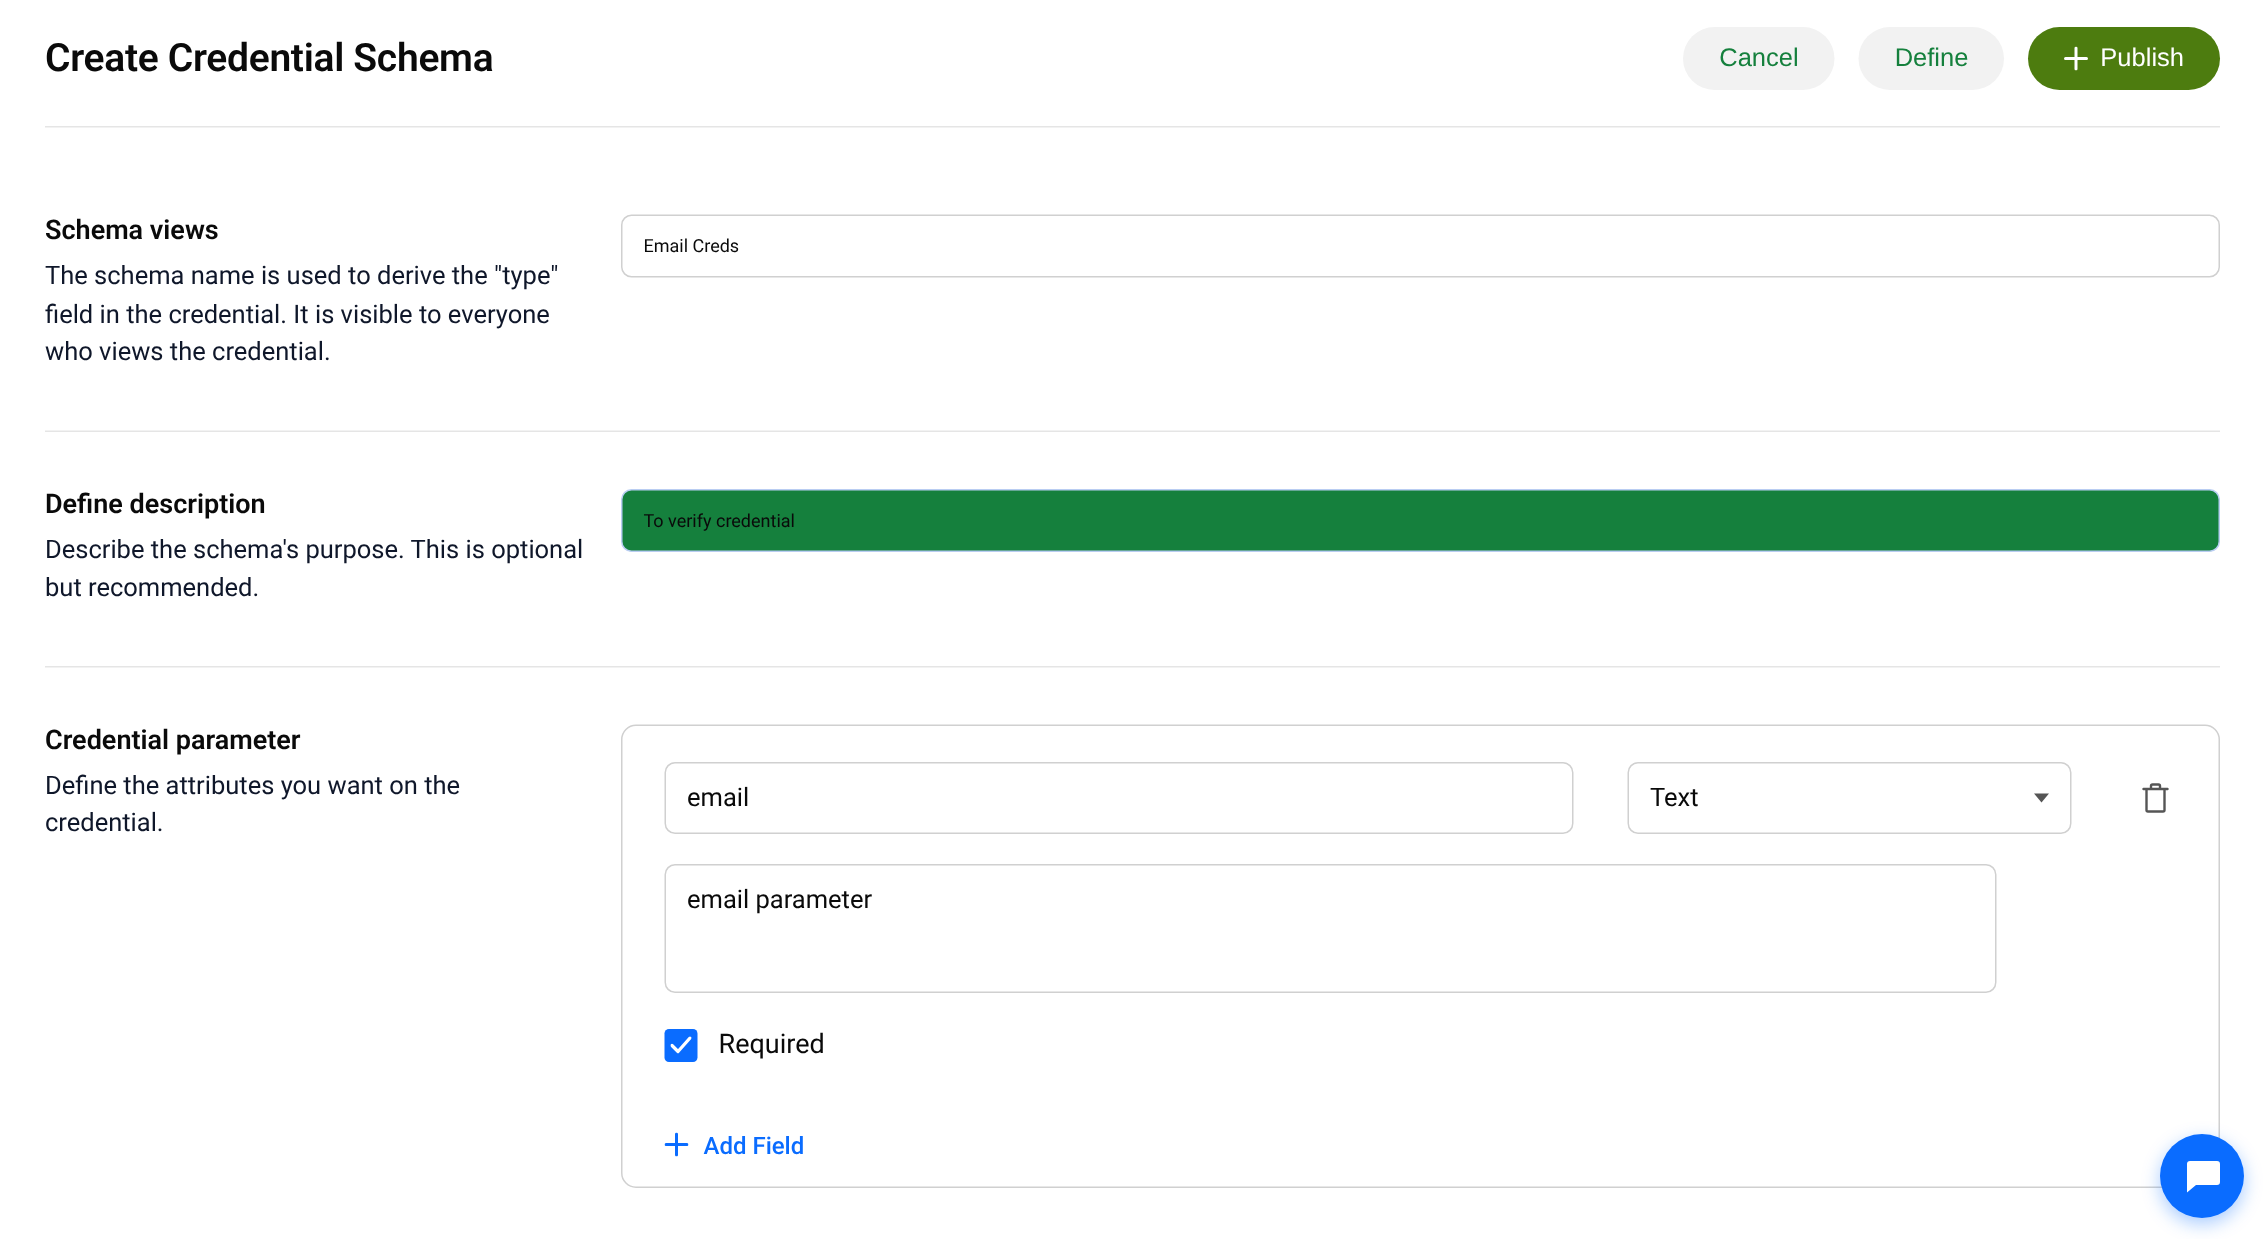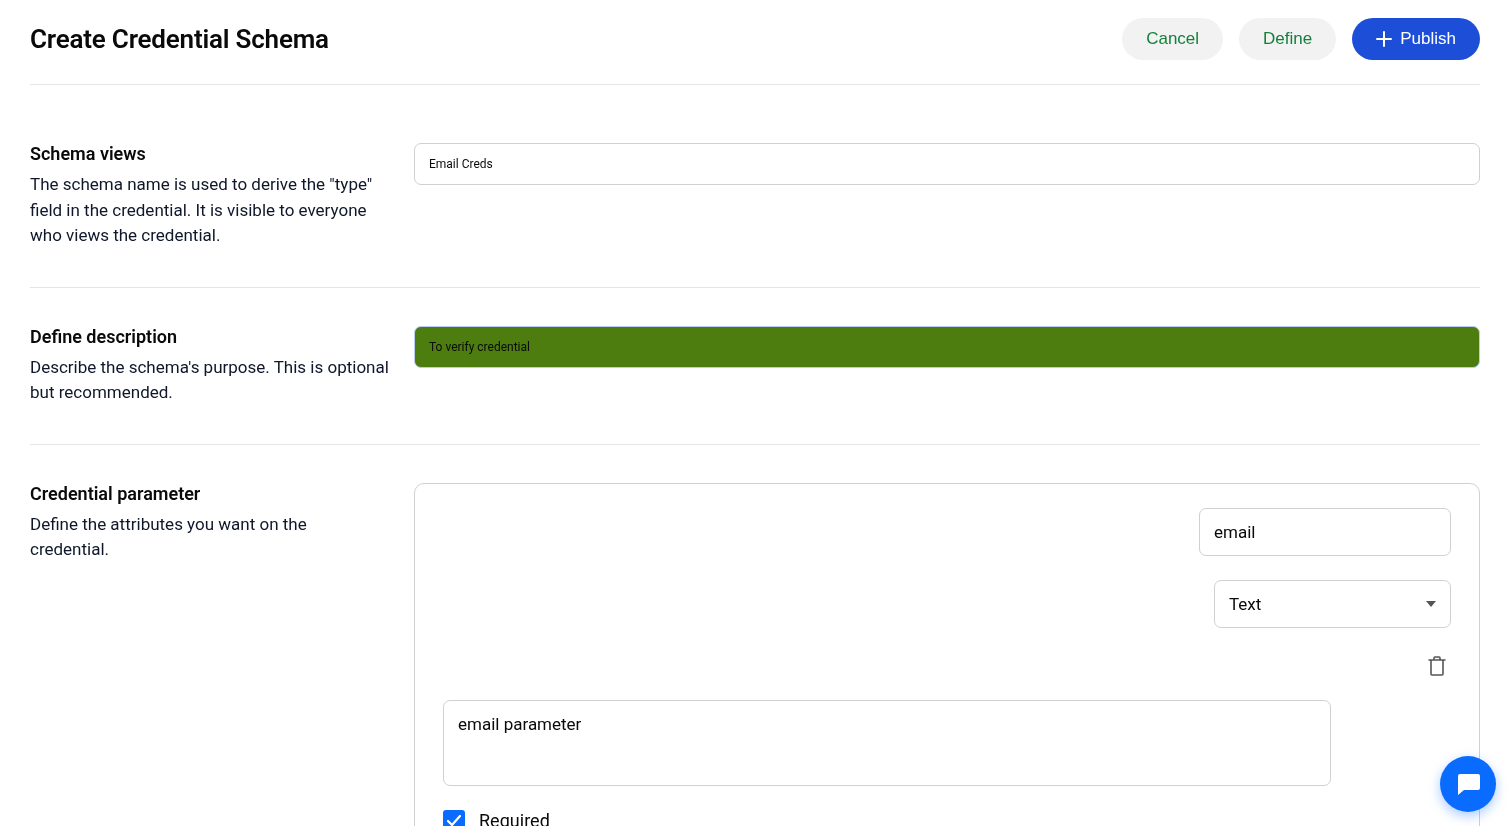--- a/index.html
+++ b/index.html
@@ -53,7 +53,7 @@
       color: #15803d;
     }
     .btn-primary {
-      background: #1d4ed8;
+      background: #4d7c0f;
       color: #ffffff;
       gap: 8px;
     }

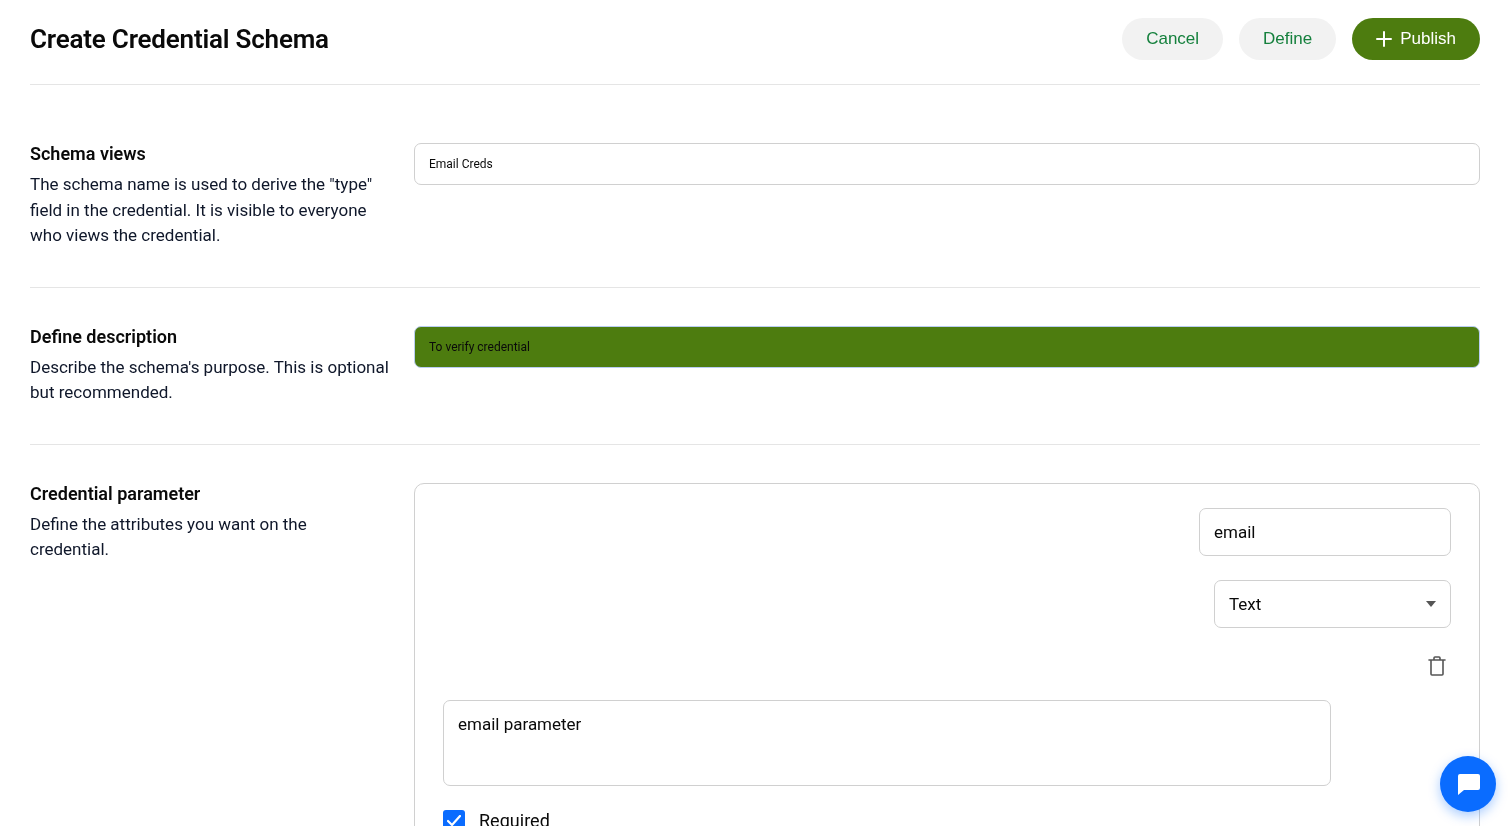--- a/index.html
+++ b/index.html
@@ -101,7 +101,7 @@
       font-family: inherit;
     }
     .text-input.active-hl {
-      background: #4d7c0f;
+      background: #15803d;
       border: 1px solid #b9cdf2;
     }
     .attr-panel {

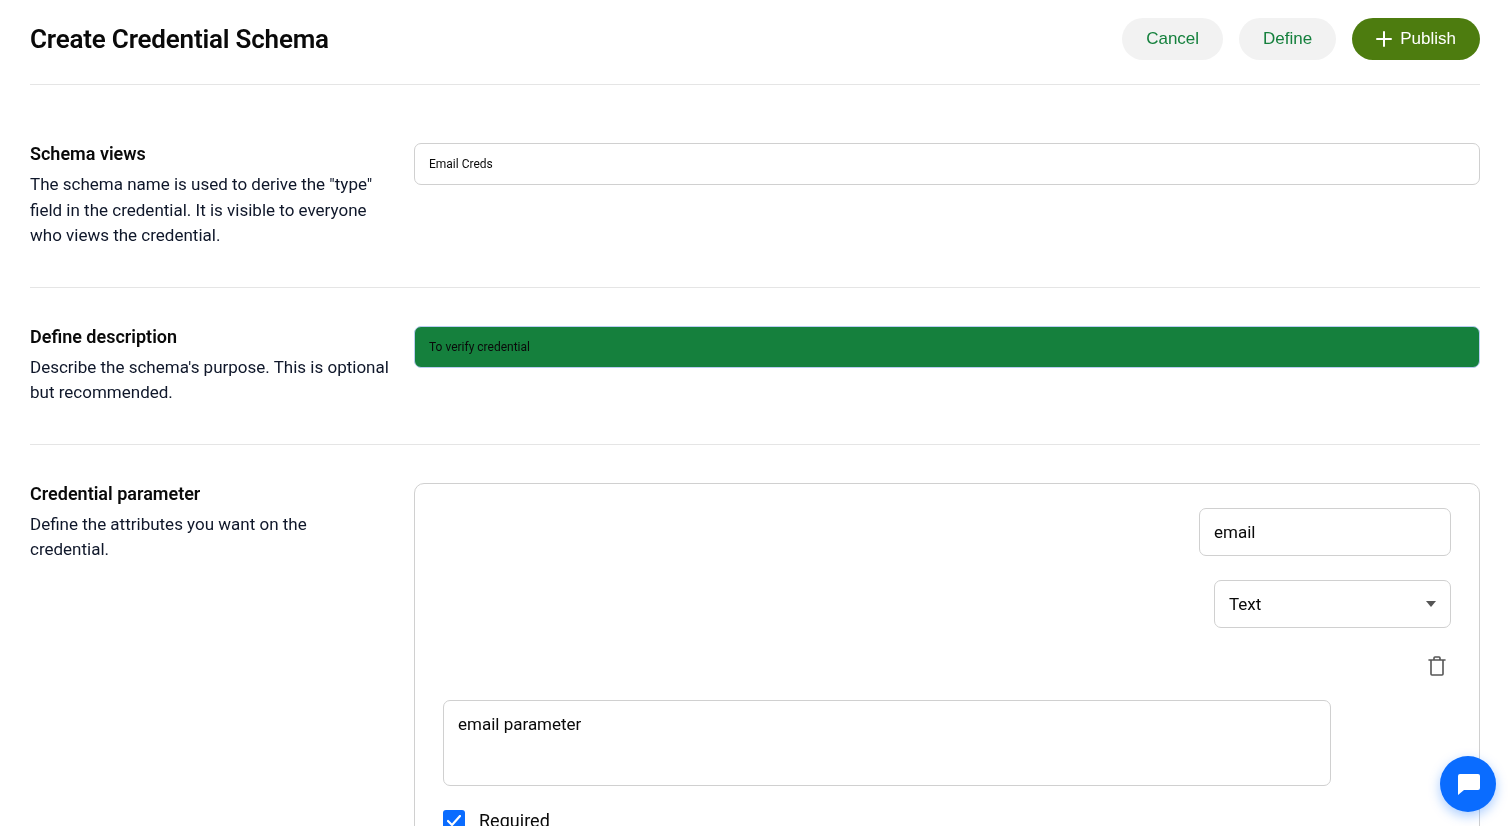--- a/index.html
+++ b/index.html
@@ -111,10 +111,9 @@
     }
     .attr-row {
       display: flex;
-      gap: 24px;
-      align-items: flex-end;
+      gap: 36px;
+      align-items: center;
       margin-bottom: 20px;
-      flex-direction: column;
     }
     .attr-name {
       flex: 1;

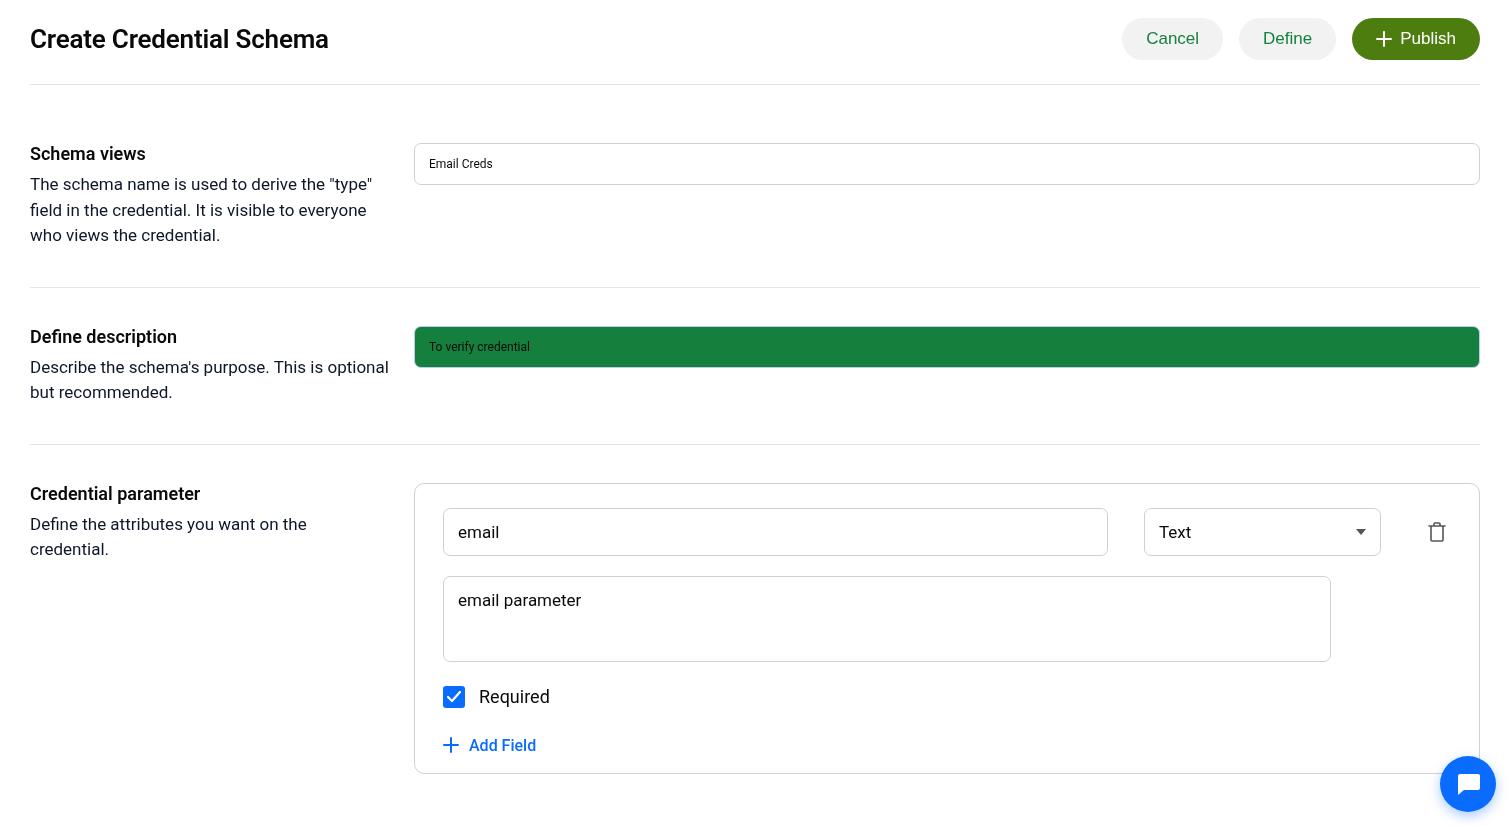--- a/index.html
+++ b/index.html
@@ -126,7 +126,7 @@
       font-family: inherit;
     }
     .attr-type {
-      width: 237px;
+      width: 296px;
       padding: 13px 14px;
       border: 1px solid #d0d0d0;
       border-radius: 7px;

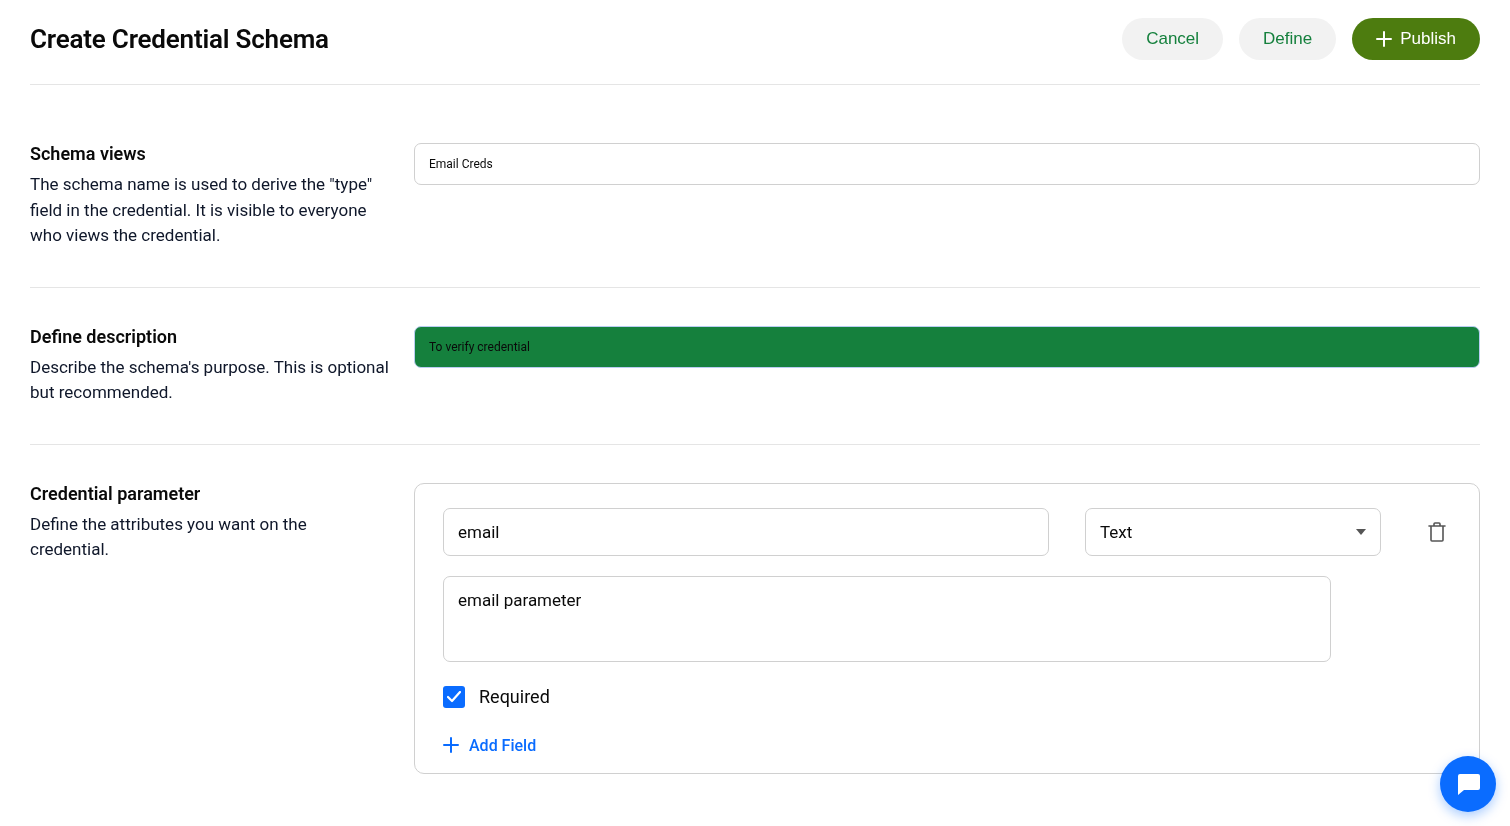--- a/index.html
+++ b/index.html
@@ -174,7 +174,7 @@
       display: flex;
       align-items: center;
       gap: 14px;
-      margin-bottom: 28px;
+      margin-bottom: 46px;
     }
     .checkbox {
       width: 22px;

